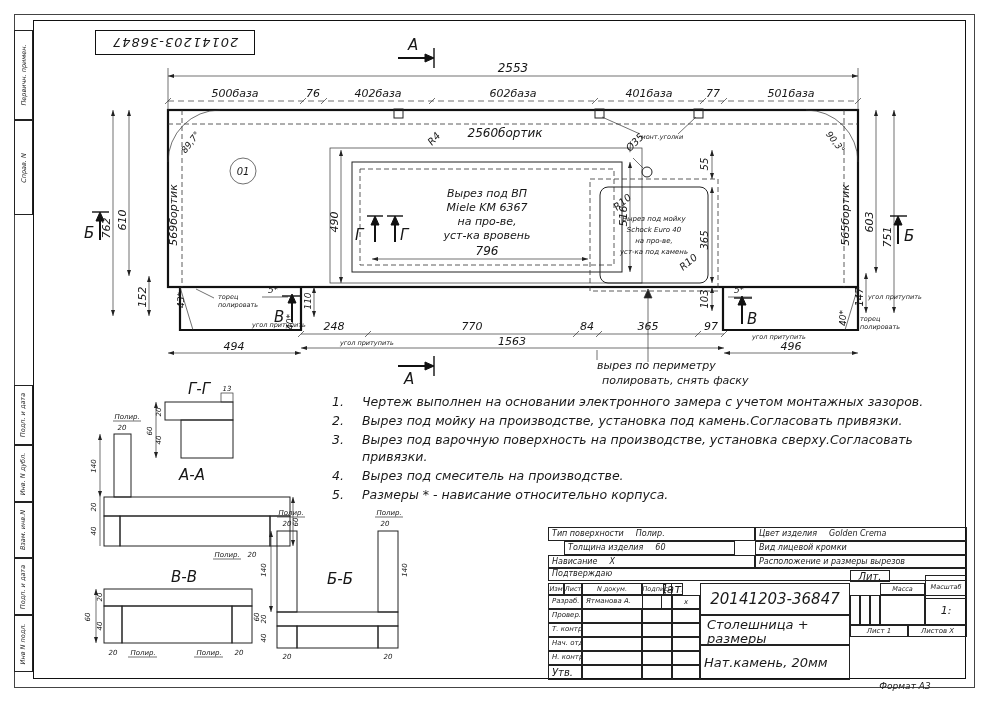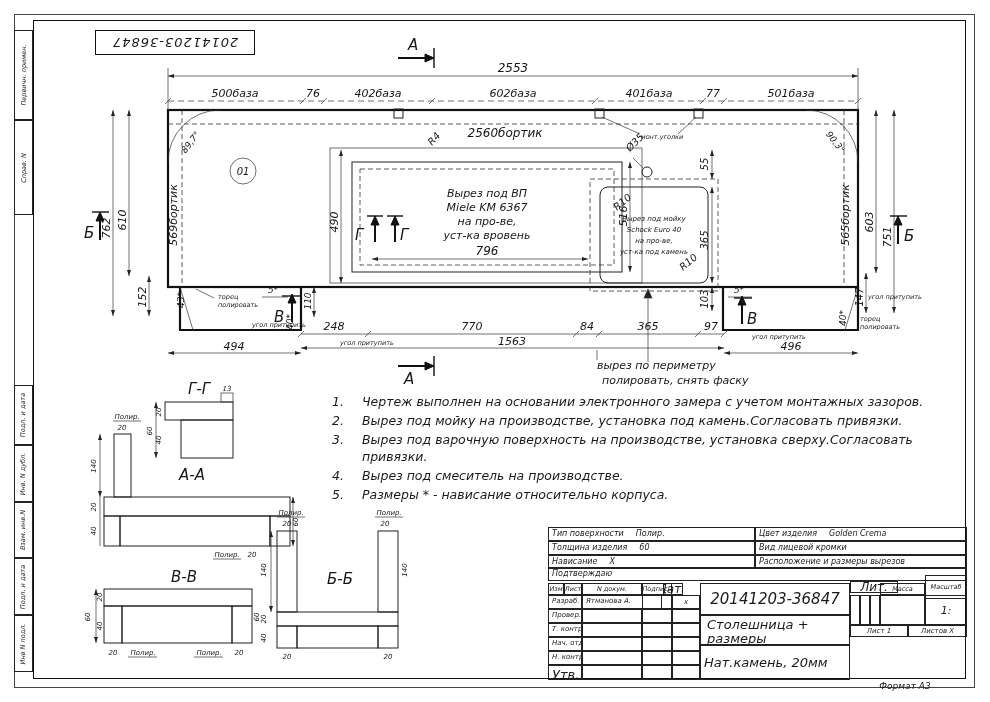--- a/index.html
+++ b/index.html
@@ -362,7 +362,7 @@
   <div class="abs tb">
     <div class="cell" style="left:0;top:0;width:207px;height:14px"><span>Тип поверхности</span><span class="val">Полир.</span></div>
     <div class="cell" style="left:207px;top:0;width:212px;height:14px"><span>Цвет изделия</span><span class="val">Golden Crema</span></div>
-    <div class="cell" style="left:0;top:14px;width:207px;height:14px"><span>Толщина изделия</span><span class="val">60</span></div>
+    <div class="cell" style="left:16px;top:14px;width:171px;height:14px"><span>Толщина изделия</span><span class="val">60</span></div>
     <div class="cell" style="left:207px;top:14px;width:212px;height:14px"><span>Вид лицевой кромки</span></div>
     <div class="cell" style="left:0;top:28px;width:207px;height:14px"><span>Нависание</span><span class="val">X</span></div>
     <div class="cell" style="left:207px;top:28px;width:212px;height:14px"><span>Расположение и размеры вырезов</span></div>

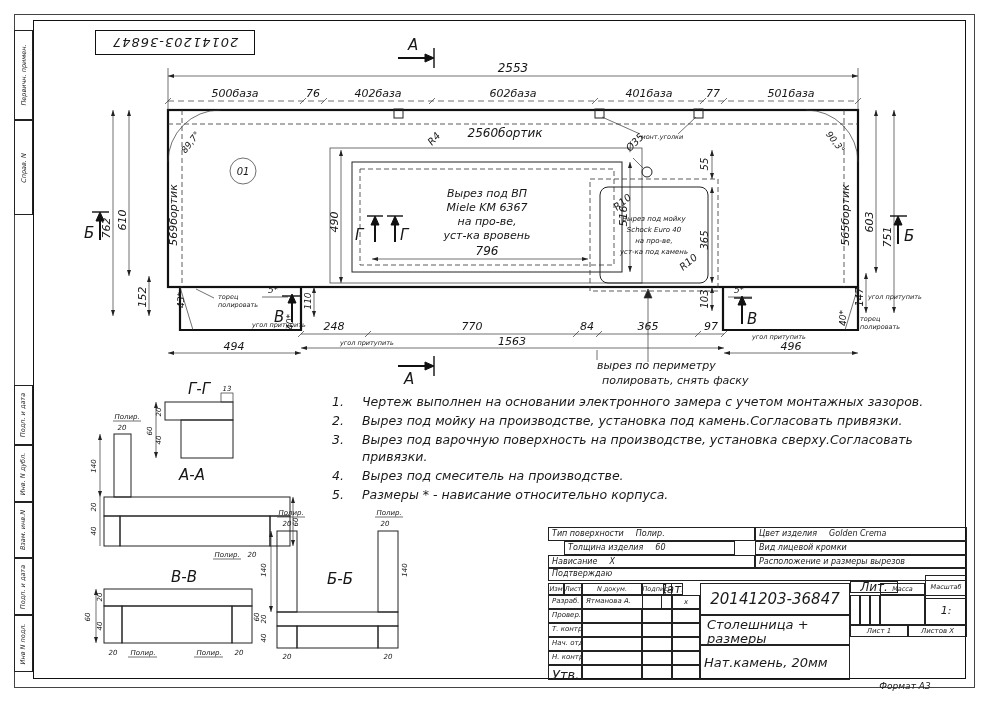--- a/index.html
+++ b/index.html
@@ -422,7 +422,7 @@
         <span>Нат.камень, 20мм</span>
       </div>
 
-    <div class="cell c-center" style="left:302px;top:54px;width:48px;height:12px;font-size:12px">
+    <div class="cell c-center" style="left:302px;top:43px;width:40px;height:12px;font-size:10px">
         <span>Лит.</span>
       </div>
     <div class="cell c-center" style="left:332px;top:56px;width:45px;height:12px;font-size:6.5px">

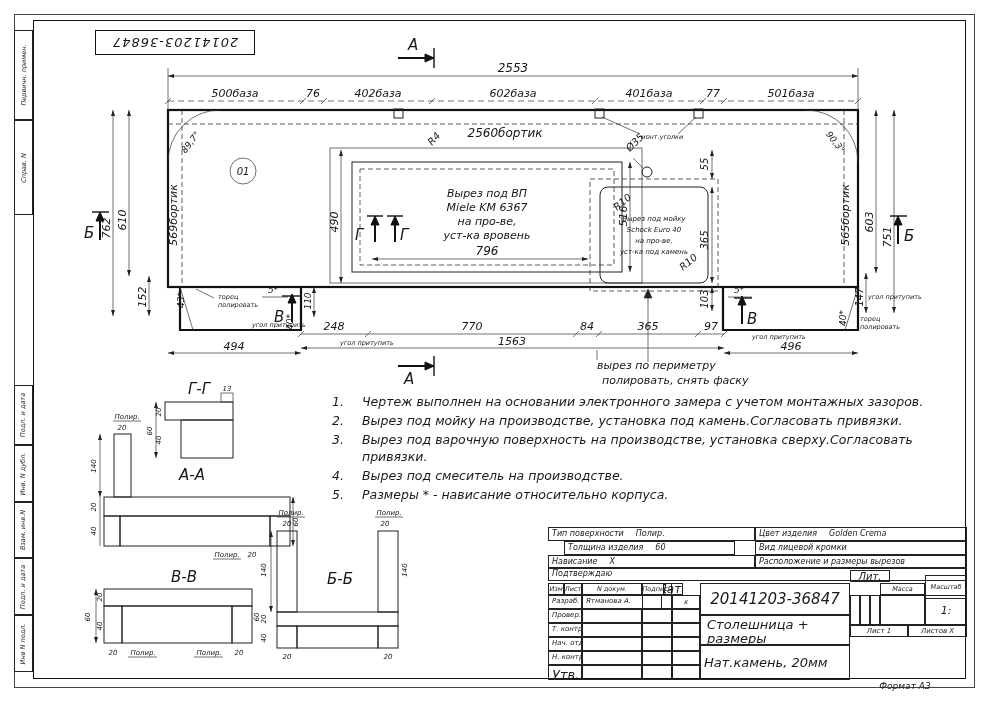--- a/index.html
+++ b/index.html
@@ -406,7 +406,7 @@
     <div class="cell" style="left:34px;top:124px;width:60px;height:14px"></div>
     <div class="cell" style="left:94px;top:124px;width:30px;height:14px"></div>
     <div class="cell" style="left:124px;top:124px;width:28px;height:14px"></div>
-    <div class="cell" style="left:0;top:138px;width:34px;height:15px;font-size:13px"><span>Утв.</span></div>
+    <div class="cell" style="left:0;top:138px;width:34px;height:15px;font-size:10px"><span>Утв.</span></div>
     <div class="cell" style="left:34px;top:138px;width:60px;height:15px"></div>
     <div class="cell" style="left:94px;top:138px;width:30px;height:15px"></div>
     <div class="cell" style="left:124px;top:138px;width:28px;height:15px"></div>

